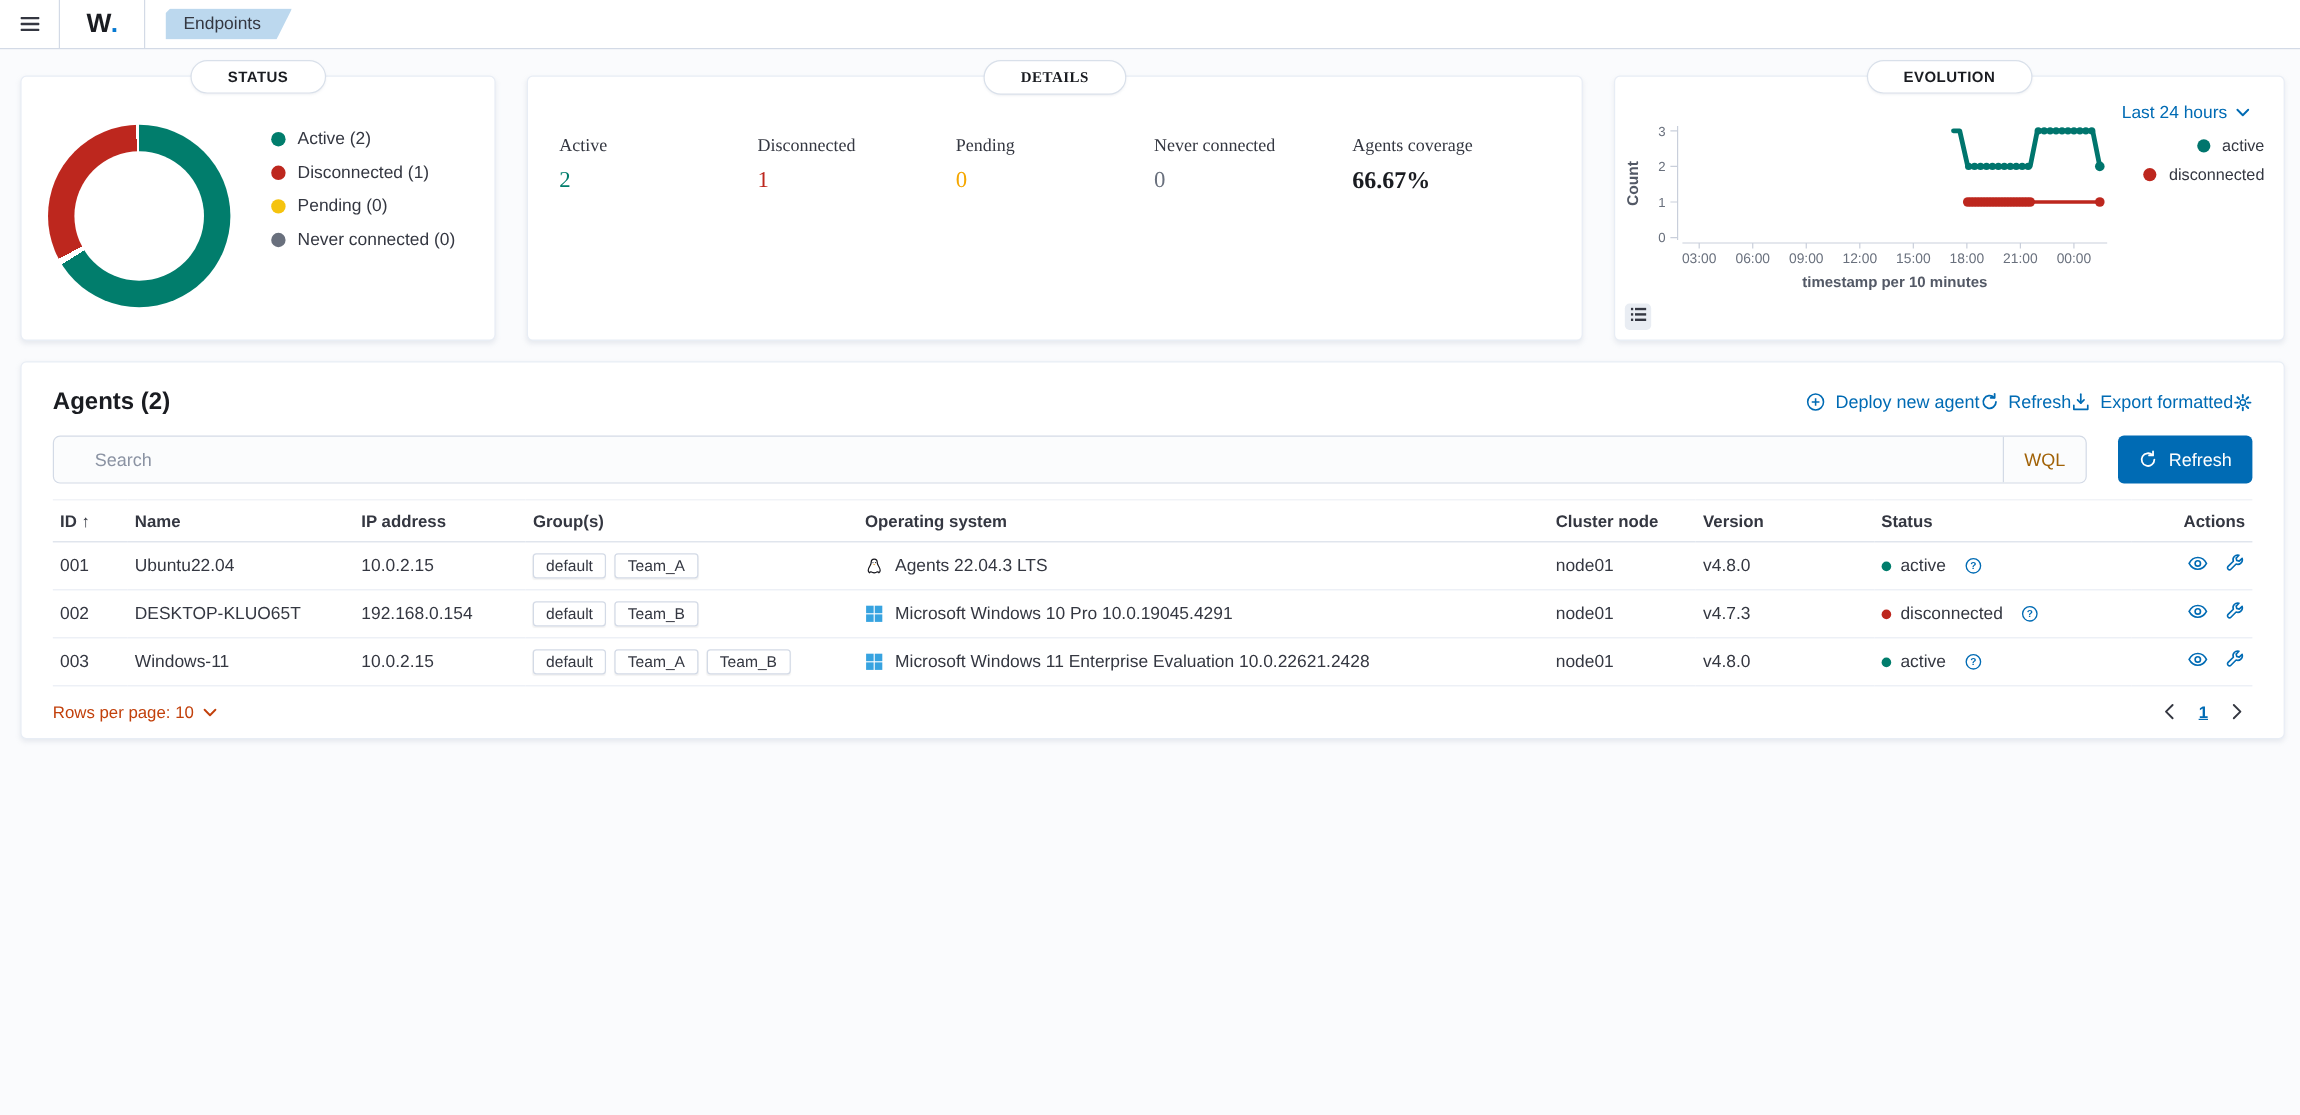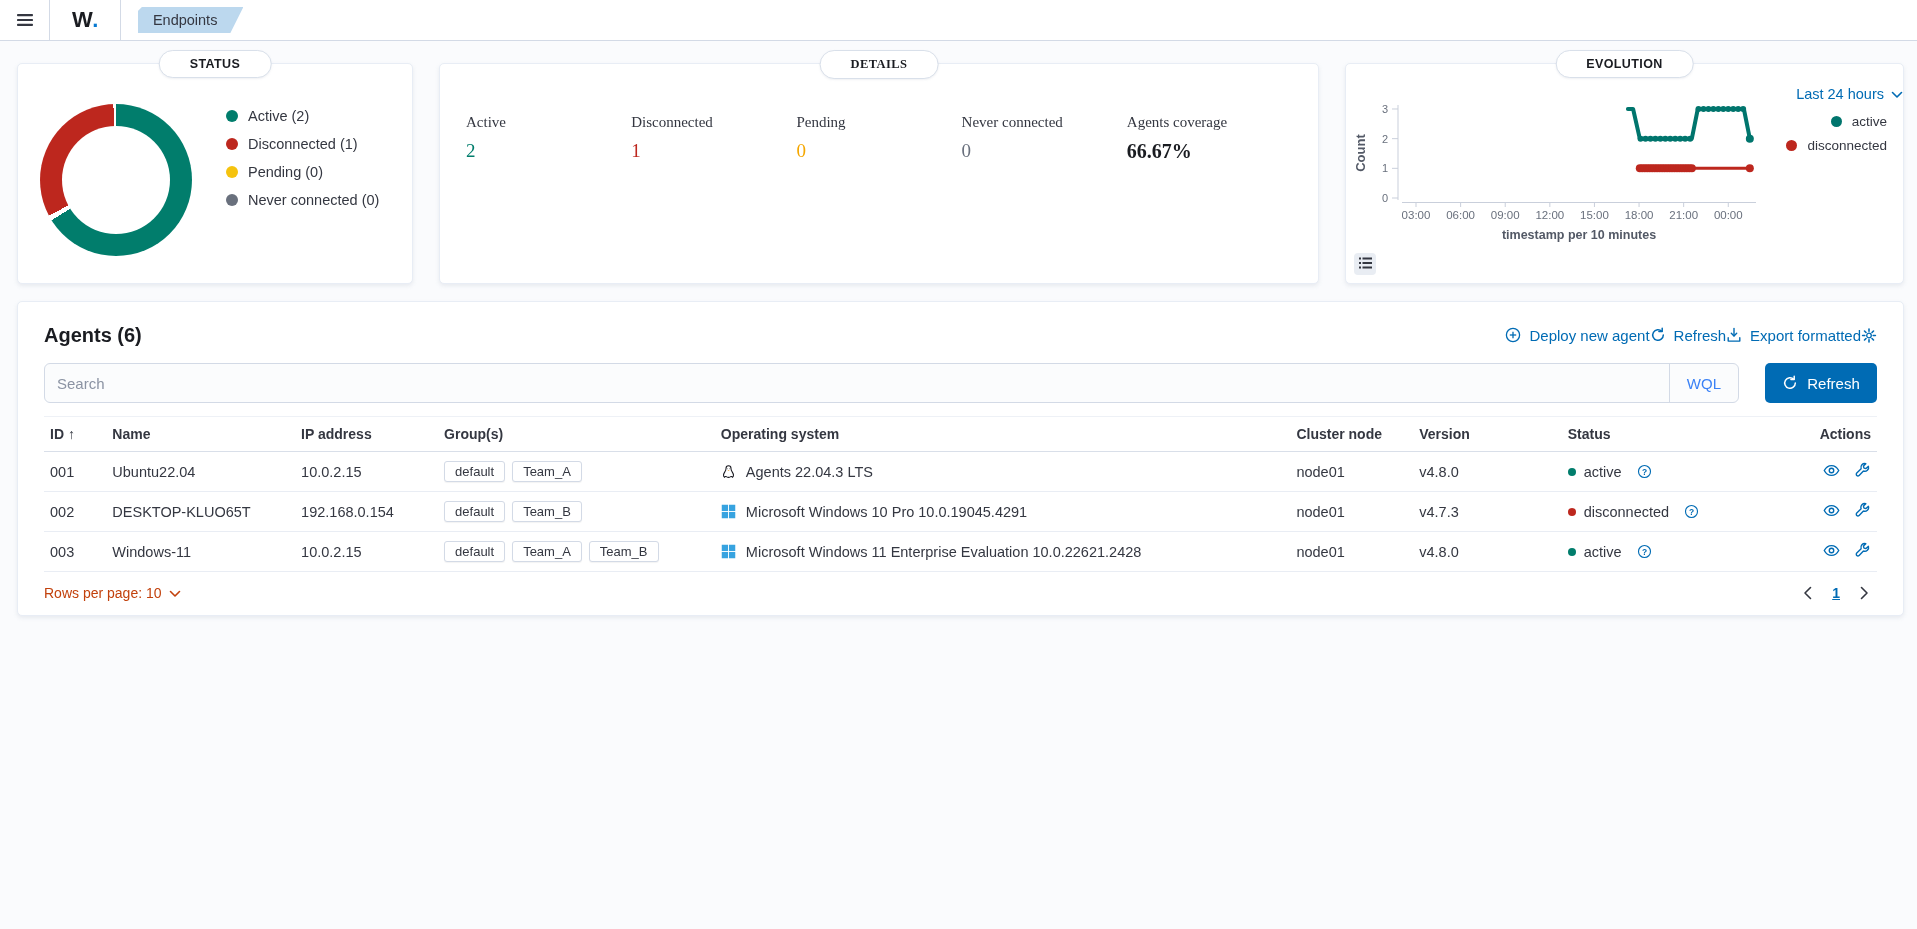--- a/index.html
+++ b/index.html
@@ -56,7 +56,7 @@
   .agent-link-value { font-size:20px; font-weight:700; color:#006bb4; margin-top:8px; cursor:pointer; }
   .info-i { display:flex; color:#006bb4; }
   
-  .timerange { position:absolute; top:22px; right:0; color:#006bb4; font-size:14.5px; display:flex; align-items:center; gap:7px; cursor:pointer; }
+  .timerange { position:absolute; top:22px; right:28px; color:#006bb4; font-size:14.5px; display:flex; align-items:center; gap:7px; cursor:pointer; }
   .evo-legend { position:absolute; top:50px; right:16px; display:flex; flex-direction:column; align-items:flex-end; gap:9px; }
   .evo-legend .legend-item { font-size:13.5px; }
   .evo-legend .dot { width:11px; height:11px; }

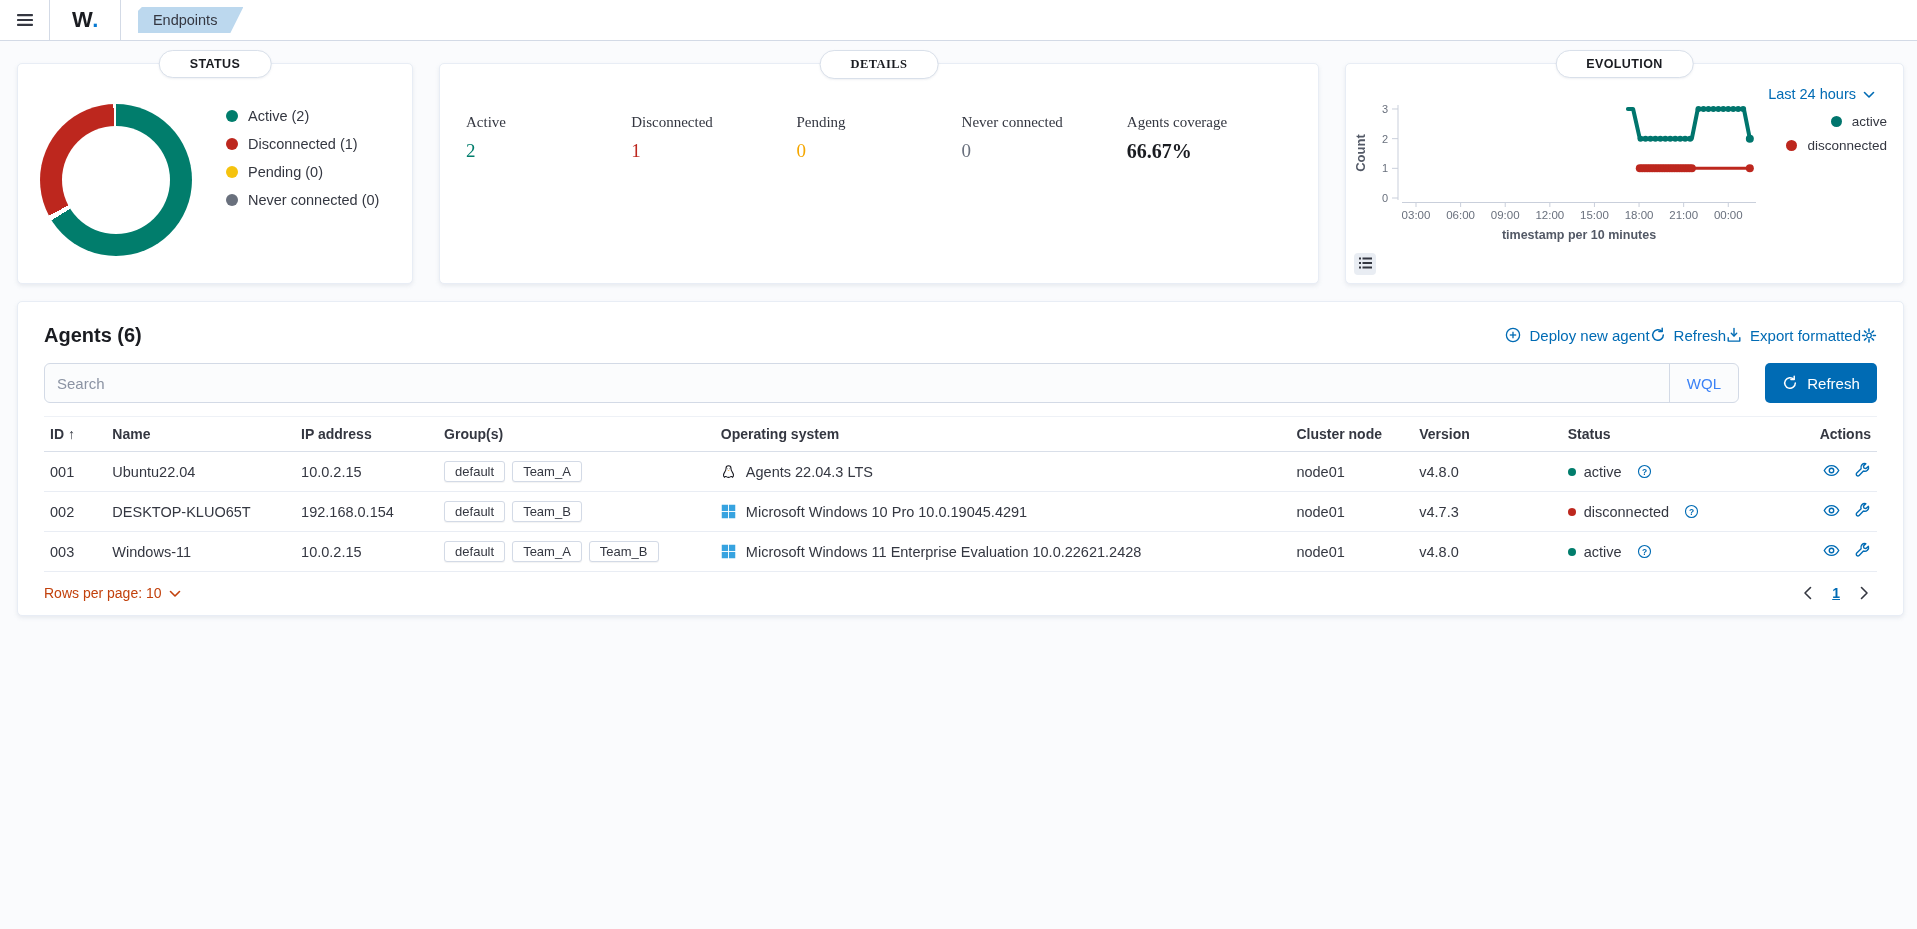--- a/index.html
+++ b/index.html
@@ -292,7 +292,7 @@
 
   <div class="agents-card">
     <div class="agents-head">
-      <span class="agents-title">Agents (6)</span>
+      <span class="agents-title">Agents (2)</span>
       <div class="agents-actions">
         <span class="link-btn">
           <span class="icon-16">

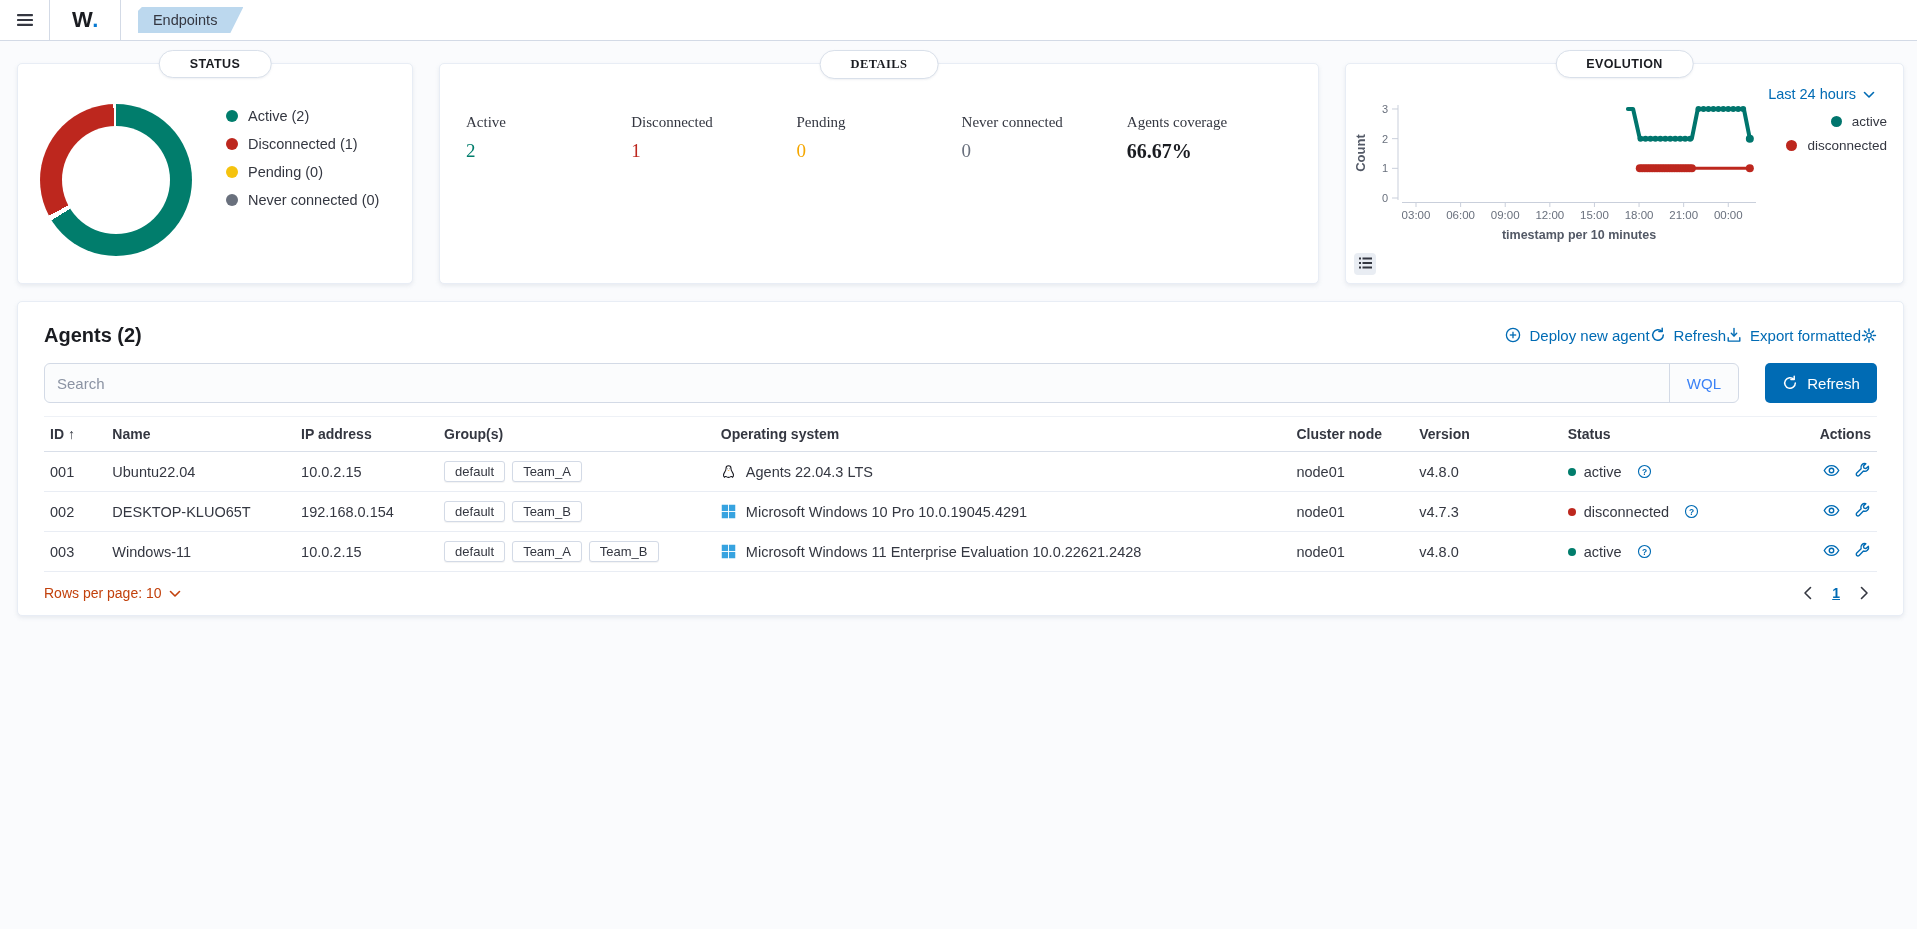--- a/index.html
+++ b/index.html
@@ -73,7 +73,7 @@
   .link-btn { color:#006bb4; font-size:15px; display:flex; align-items:center; gap:8px; cursor:pointer; }
   .icon-16 { display:flex; width:16px; height:16px; }
   .search-row { margin-top:9px; display:flex; gap:26px; }
-  .search-group { flex:1; display:flex; align-items:stretch; height:40px; border:1px solid #d3dae6; border-radius:6px; background:#fbfcfd; overflow:hidden; }
+  .search-group { flex:1; display:flex; align-items:stretch; height:40px; border:1px solid #d3dae6; border-radius:6px; background:#fbfcfd; overflow:hidden;padding-left:22px; }
   .search-group input { flex:1; border:none; outline:none; background:transparent; padding:0 12px; font-size:15px; color:#343741; font-family:inherit; }
   .search-group input::placeholder { color:#8b93a3; }
   .wql { display:flex; align-items:center; padding:0 17px; border-left:1px solid #d3dae6; color:#3b82f6; font-size:15px; cursor:pointer; }

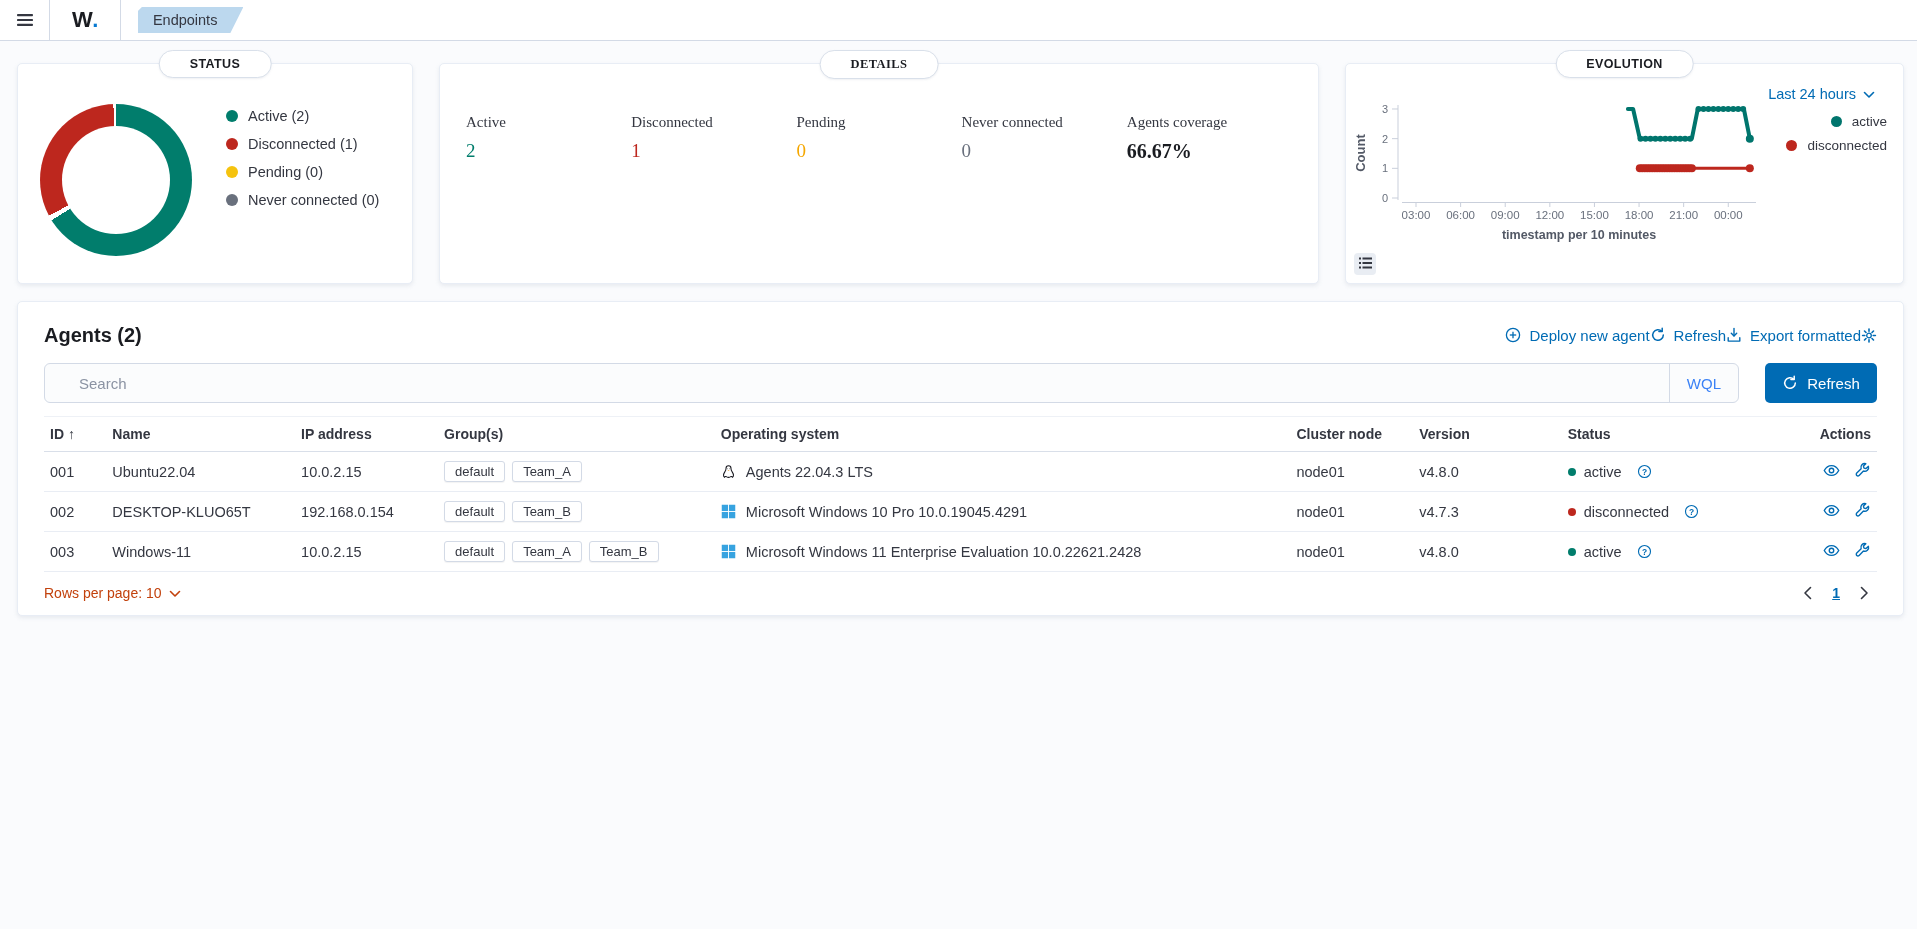--- a/index.html
+++ b/index.html
@@ -76,7 +76,7 @@
   .search-group { flex:1; display:flex; align-items:stretch; height:40px; border:1px solid #d3dae6; border-radius:6px; background:#fbfcfd; overflow:hidden;padding-left:22px; }
   .search-group input { flex:1; border:none; outline:none; background:transparent; padding:0 12px; font-size:15px; color:#343741; font-family:inherit; }
   .search-group input::placeholder { color:#8b93a3; }
-  .wql { display:flex; align-items:center; padding:0 17px; border-left:1px solid #d3dae6; color:#3b82f6; font-size:15px; cursor:pointer; }
+  .wql { display:flex; align-items:center; padding:0 17px; border-left:1px solid #d3dae6; color:#a16207; font-size:15px; cursor:pointer; }
   .refresh-btn { width:112px; background:#006bb4; color:#fff; border:none; border-radius:5px; font-size:15px;
                  display:flex; align-items:center; justify-content:center; gap:9px; cursor:pointer; font-family:inherit; }
   table { width:100%; border-collapse:collapse; margin-top:13px; }

